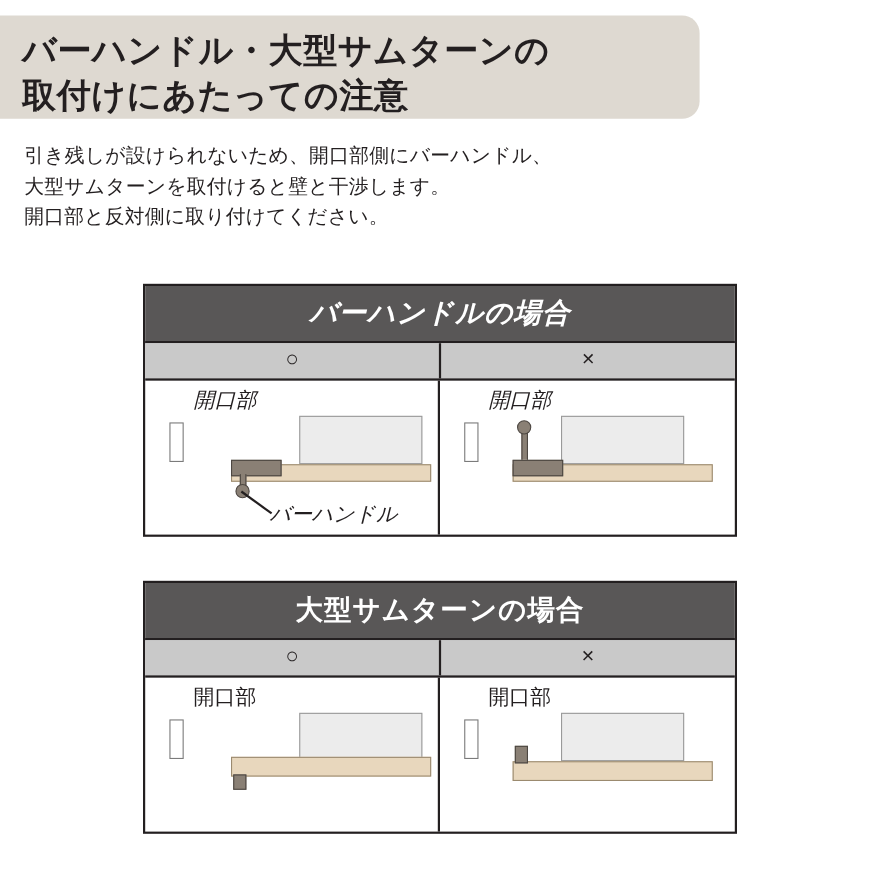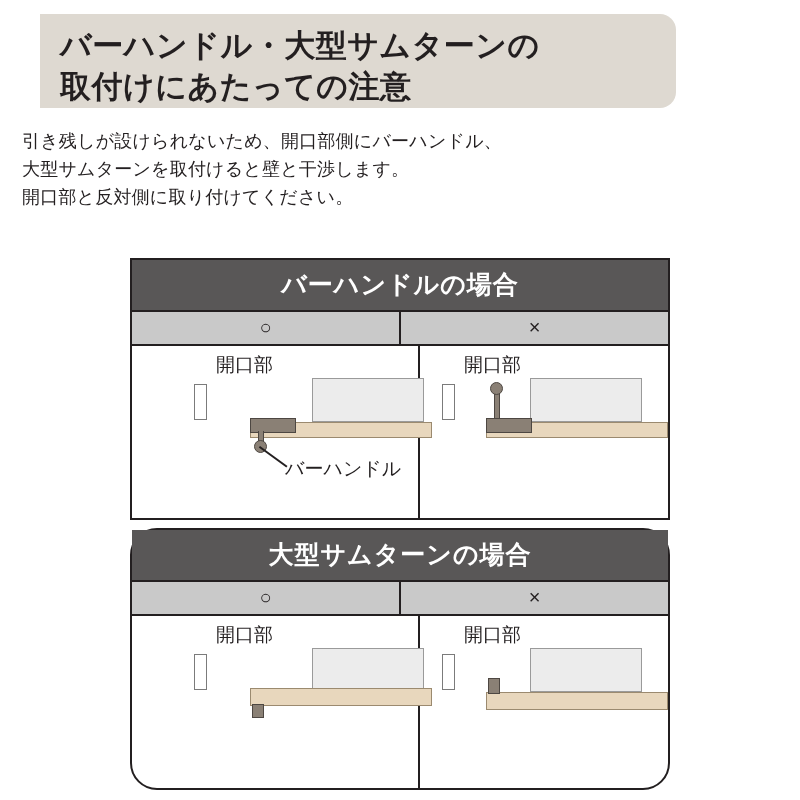--- a/index.html
+++ b/index.html
@@ -28,7 +28,6 @@
     border-bottom-right-radius: 16px;
     box-sizing: border-box;
     padding: 12px 18px 0 20px;
-    margin-left: 40px;
   }
   .header-title {
     font-size: 31px;

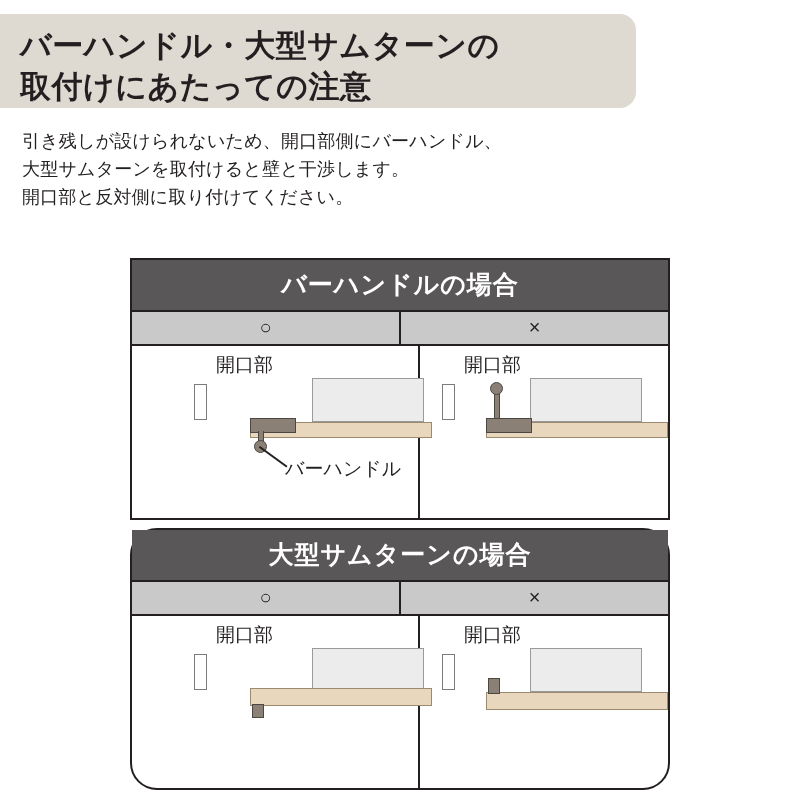--- a/index.html
+++ b/index.html
@@ -60,7 +60,7 @@
     box-sizing: border-box;
     background: #ffffff;
   }
-  #table-bar-handle { top: 258px; }
+  #table-bar-handle { top: 258px; font-style: italic; }
   #table-thumbturn { top: 528px; border-radius: 27px; }
 
   .table-title {

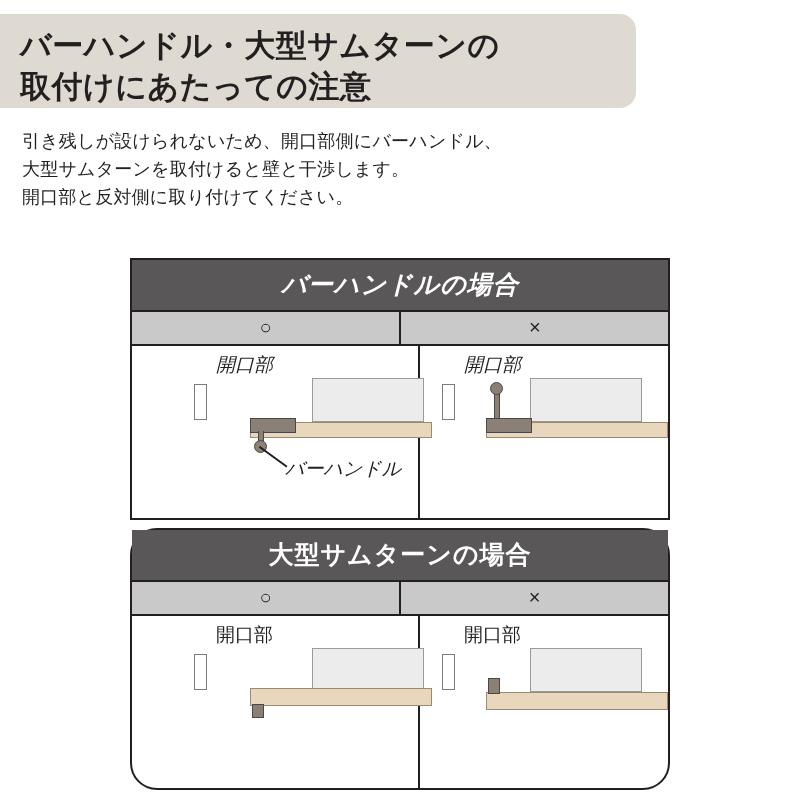--- a/index.html
+++ b/index.html
@@ -92,8 +92,7 @@
 
   .fig-row {
     display: flex;
-    height: 172px;
-    margin-left: 40px;
+    height: 140px;
   }
   .fig-cell {
     flex: 1 1 50%;

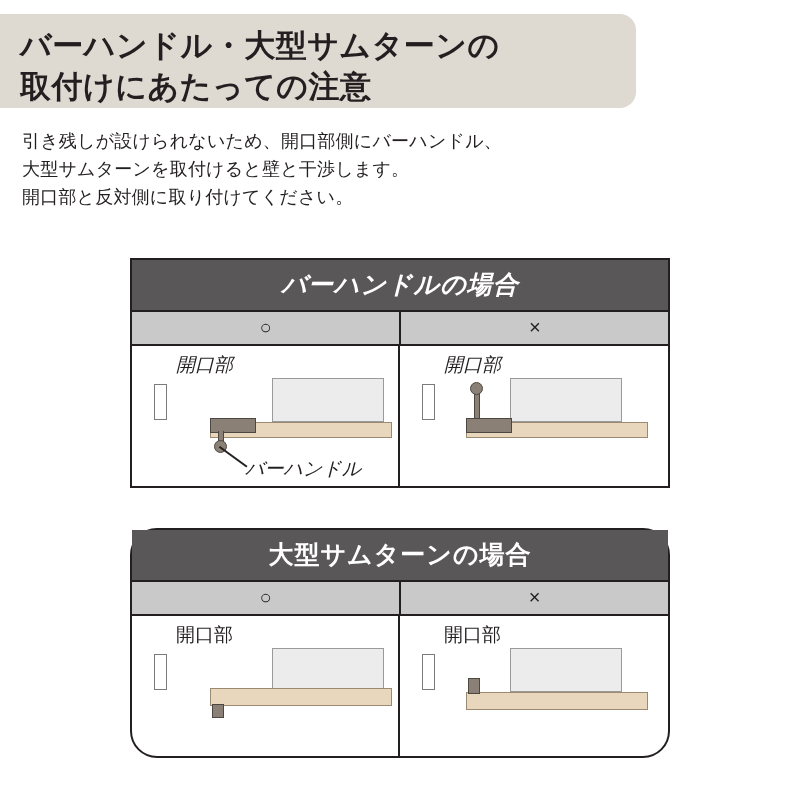--- a/index.html
+++ b/index.html
@@ -61,7 +61,7 @@
     background: #ffffff;
   }
   #table-bar-handle { top: 258px; font-style: italic; }
-  #table-thumbturn { top: 528px; border-radius: 27px; }
+  #table-thumbturn { top: 528px; }
 
   .table-title {
     background: #595757;

